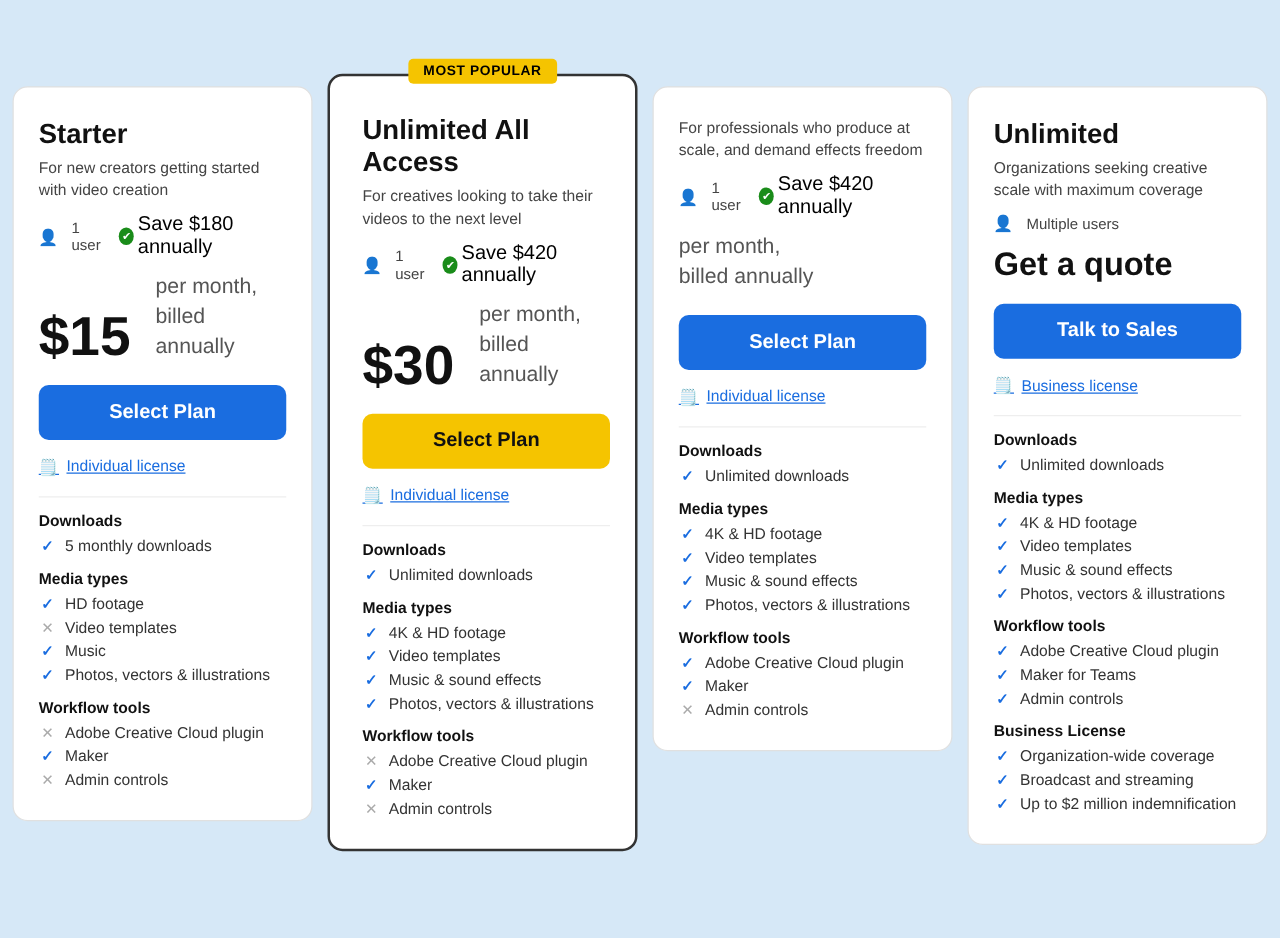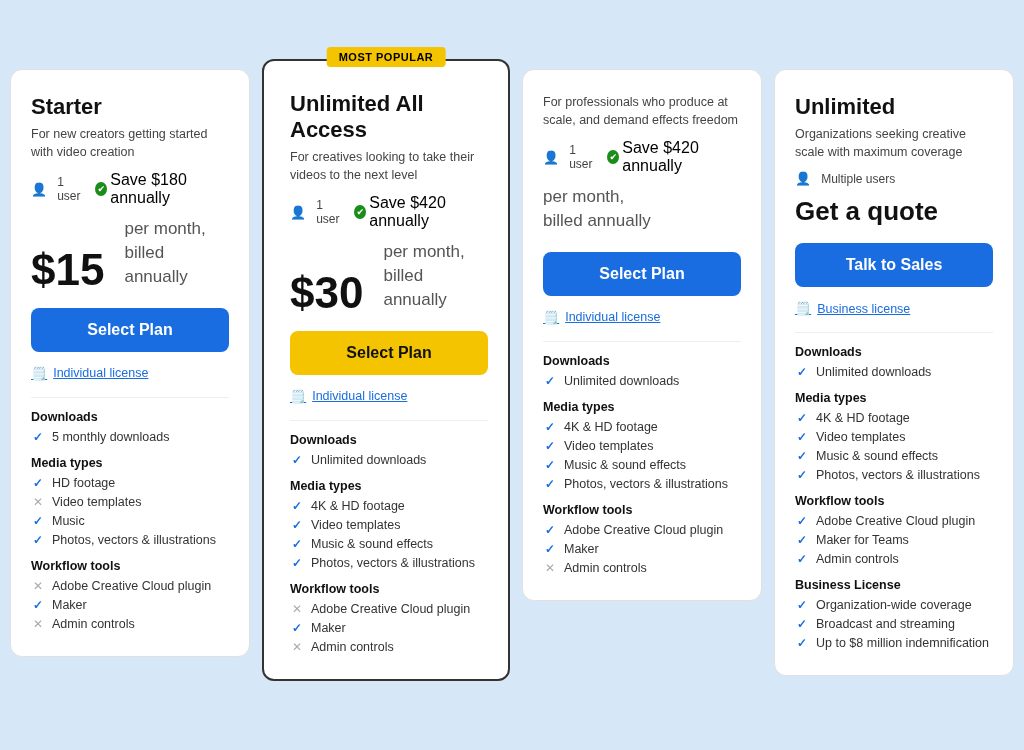--- a/index.html
+++ b/index.html
@@ -319,7 +319,7 @@
         <span>Broadcast and streaming</span>
       </div><div class="feature-item">
         <span class="feature-icon check">✓</span>
-        <span>Up to $8 million indemnification</span>
+        <span>Up to $2 million indemnification</span>
       </div></div>
   </div>
 

